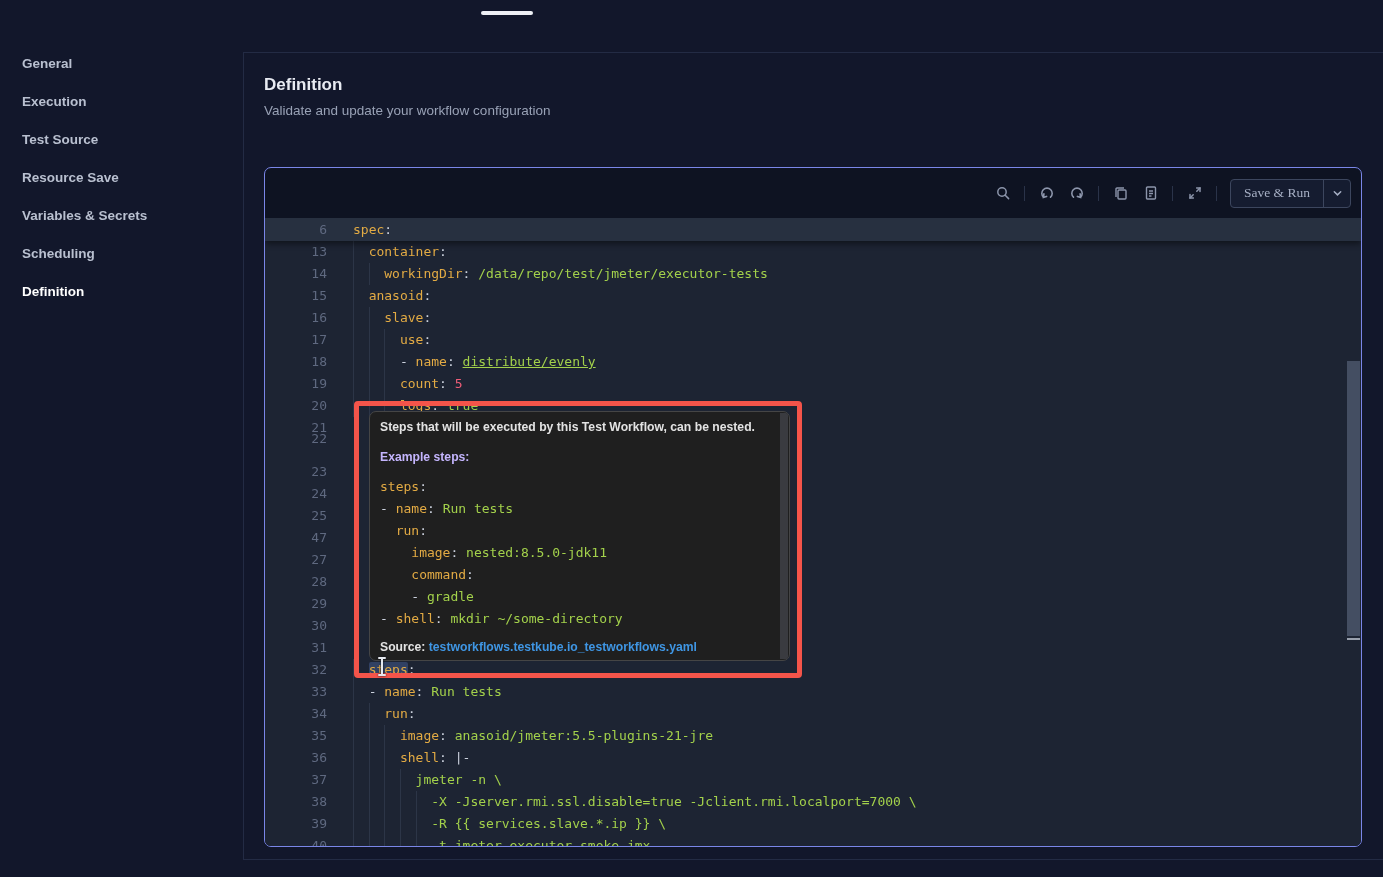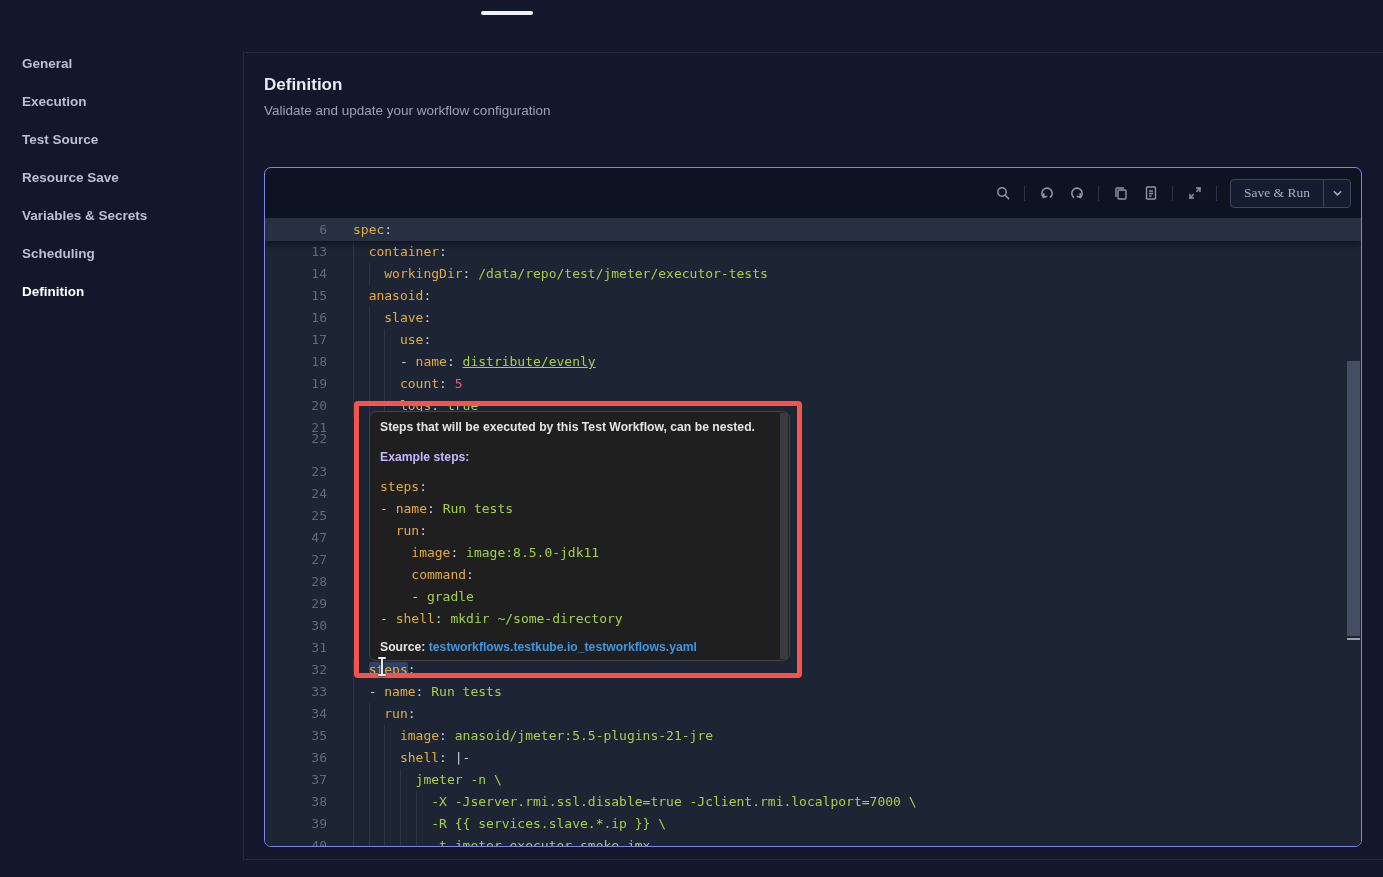--- a/index.html
+++ b/index.html
@@ -202,7 +202,7 @@
             <div class="tline"><span class="tok-key">steps</span><span class="tok-punct">:</span></div>
             <div class="tline"><span class="tok-punct">- </span><span class="tok-key">name</span><span class="tok-punct">:</span><span class="tok-plain"> </span><span class="tok-str">Run tests</span></div>
             <div class="tline"><span class="tok-plain">  </span><span class="tok-key">run</span><span class="tok-punct">:</span></div>
-            <div class="tline"><span class="tok-plain">    </span><span class="tok-key">image</span><span class="tok-punct">:</span><span class="tok-plain"> </span><span class="tok-str">image:8.5.0-jdk11</span></div>
+            <div class="tline"><span class="tok-plain">    </span><span class="tok-key">image</span><span class="tok-punct">:</span><span class="tok-plain"> </span><span class="tok-str">nested:8.5.0-jdk11</span></div>
             <div class="tline"><span class="tok-plain">    </span><span class="tok-key">command</span><span class="tok-punct">:</span></div>
             <div class="tline"><span class="tok-plain">    </span><span class="tok-punct">- </span><span class="tok-str">gradle</span></div>
             <div class="tline"><span class="tok-punct">- </span><span class="tok-key">shell</span><span class="tok-punct">:</span><span class="tok-plain"> </span><span class="tok-str">mkdir ~/some-directory</span></div>

